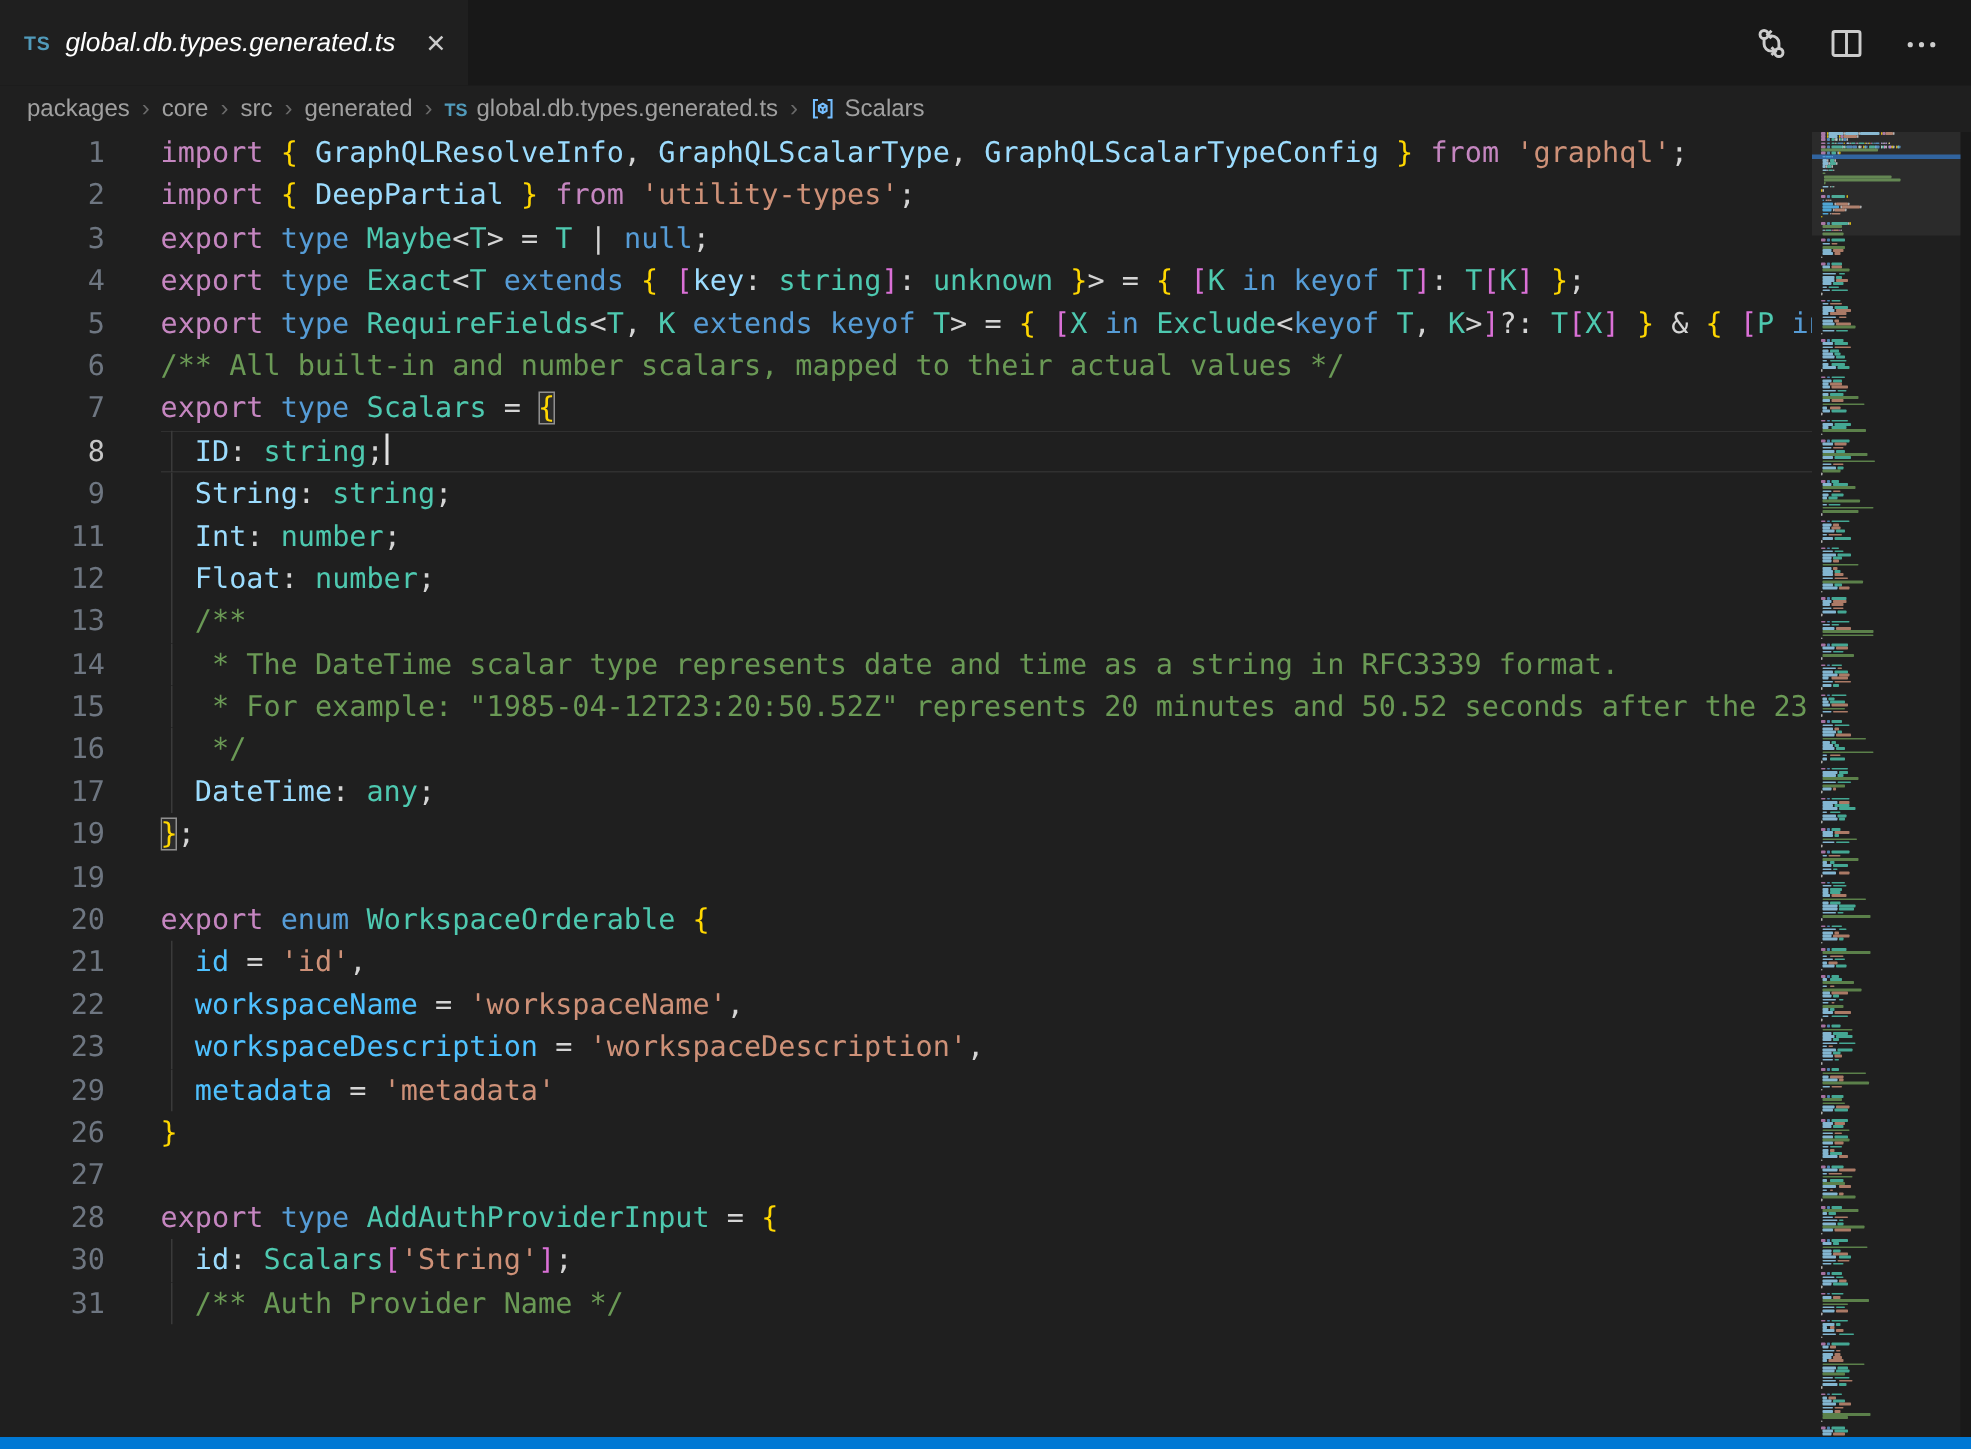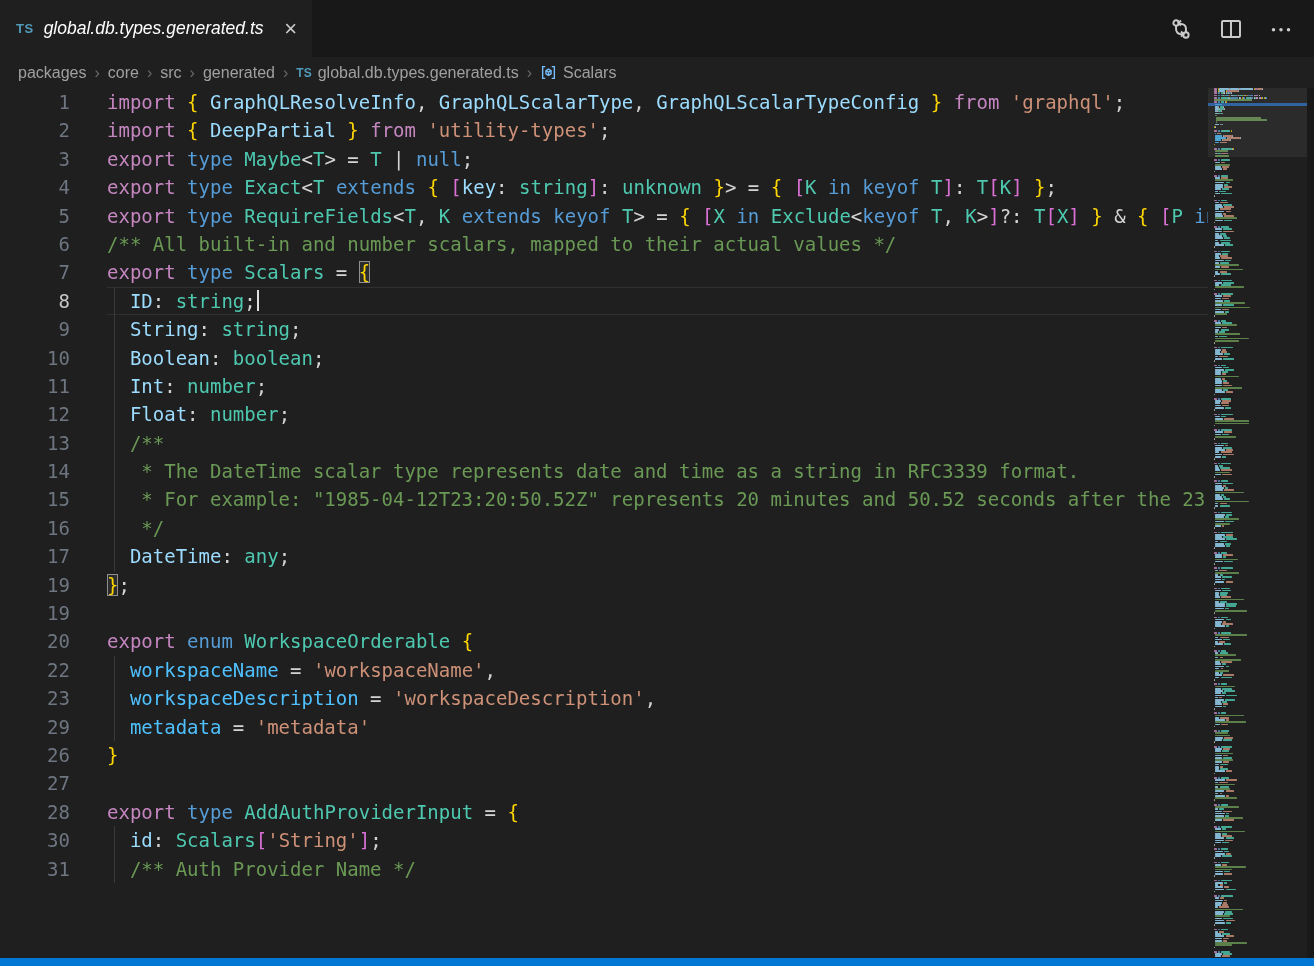--- a/index.html
+++ b/index.html
@@ -161,10 +161,6 @@
         <div class="line">
           <span class="ln">9</span>
           <span class="code guide"><span class="tok" style="color: rgb(212, 212, 212);">  </span><span class="tok" style="color: rgb(156, 220, 254);">String</span><span class="tok" style="color: rgb(212, 212, 212);">: </span><span class="tok" style="color: rgb(78, 201, 176);">string</span><span class="tok" style="color: rgb(212, 212, 212);">;</span></span>
-        </div>
-        <div class="line">
-          <span class="ln">10</span>
-          <span class="code guide"><span class="tok" style="color: rgb(212, 212, 212);">  </span><span class="tok" style="color: rgb(156, 220, 254);">Boolean</span><span class="tok" style="color: rgb(212, 212, 212);">: </span><span class="tok" style="color: rgb(78, 201, 176);">boolean</span><span class="tok" style="color: rgb(212, 212, 212);">;</span></span>
         </div>
         <div class="line">
           <span class="ln">11</span>

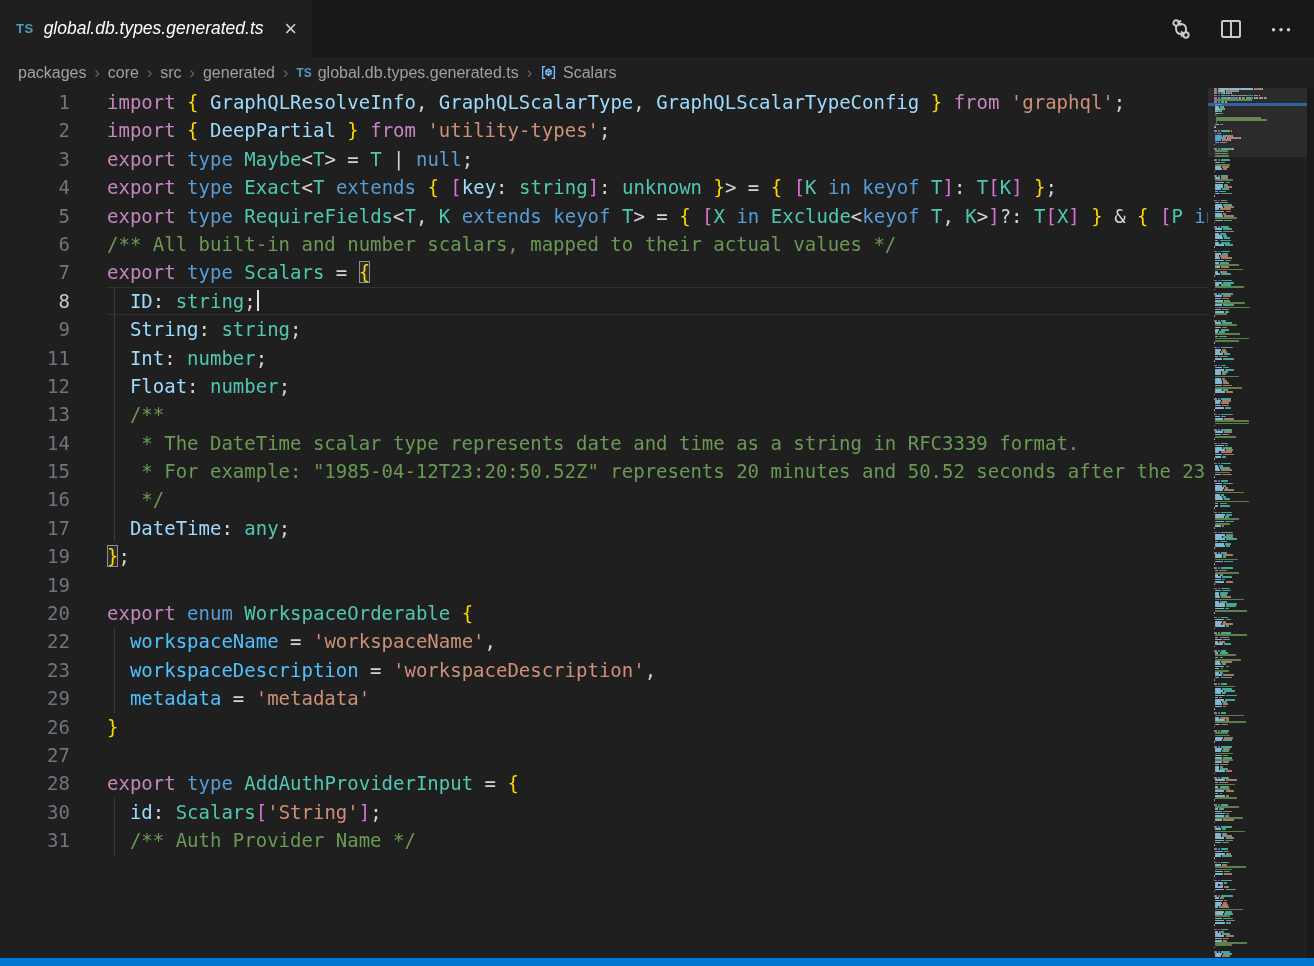--- a/index.html
+++ b/index.html
@@ -201,6 +201,10 @@
         <div class="line">
           <span class="ln">20</span>
           <span class="code"><span class="tok" style="color: rgb(197, 134, 192);">export</span><span class="tok" style="color: rgb(212, 212, 212);"> </span><span class="tok" style="color: rgb(86, 156, 214);">enum</span><span class="tok" style="color: rgb(212, 212, 212);"> </span><span class="tok" style="color: rgb(78, 201, 176);">WorkspaceOrderable</span><span class="tok" style="color: rgb(212, 212, 212);"> </span><span class="tok" style="color: rgb(255, 215, 0);">{</span></span>
+        </div>
+        <div class="line">
+          <span class="ln">21</span>
+          <span class="code guide"><span class="tok" style="color: rgb(212, 212, 212);">  </span><span class="tok" style="color: rgb(79, 193, 255);">id</span><span class="tok" style="color: rgb(212, 212, 212);"> = </span><span class="tok" style="color: rgb(206, 145, 120);">'id'</span><span class="tok" style="color: rgb(212, 212, 212);">,</span></span>
         </div>
         <div class="line">
           <span class="ln">22</span>

